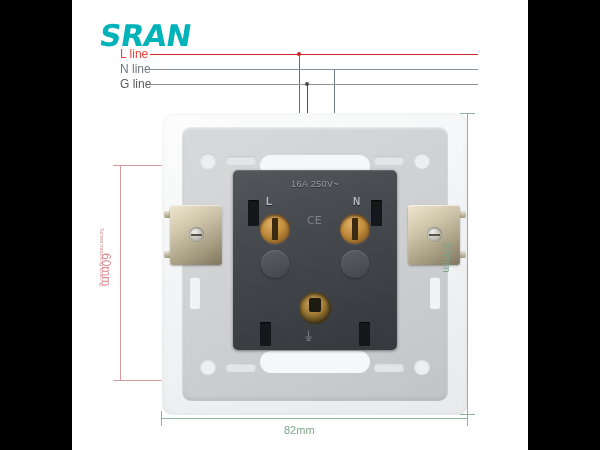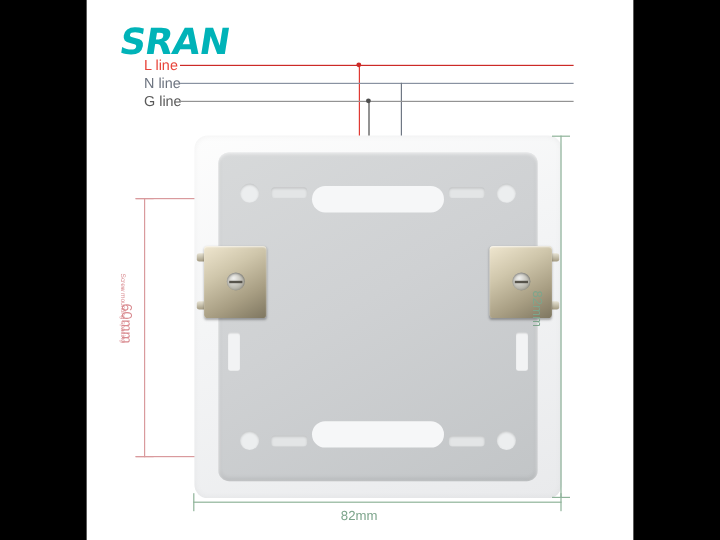--- a/index.html
+++ b/index.html
@@ -418,6 +418,22 @@
         <div class="claw-screw"></div>
       </div>
 
+      <div id="module">
+        <div id="module-rating">16A 250V~</div>
+        <div id="vent-tl" class="vent"></div>
+        <div id="vent-tr" class="vent"></div>
+        <div id="vent-bl" class="vent"></div>
+        <div id="vent-br" class="vent"></div>
+        <div id="term-l-letter" class="term-letter">L</div>
+        <div id="term-n-letter" class="term-letter">N</div>
+        <div id="ce-mark">CE</div>
+        <div id="term-l" class="terminal"></div>
+        <div id="term-n" class="terminal"></div>
+        <div id="boss-l" class="boss"></div>
+        <div id="boss-n" class="boss"></div>
+        <div id="term-g"></div>
+        <div id="earth-symbol">⏚</div>
+      </div>
 
     </div>
 

